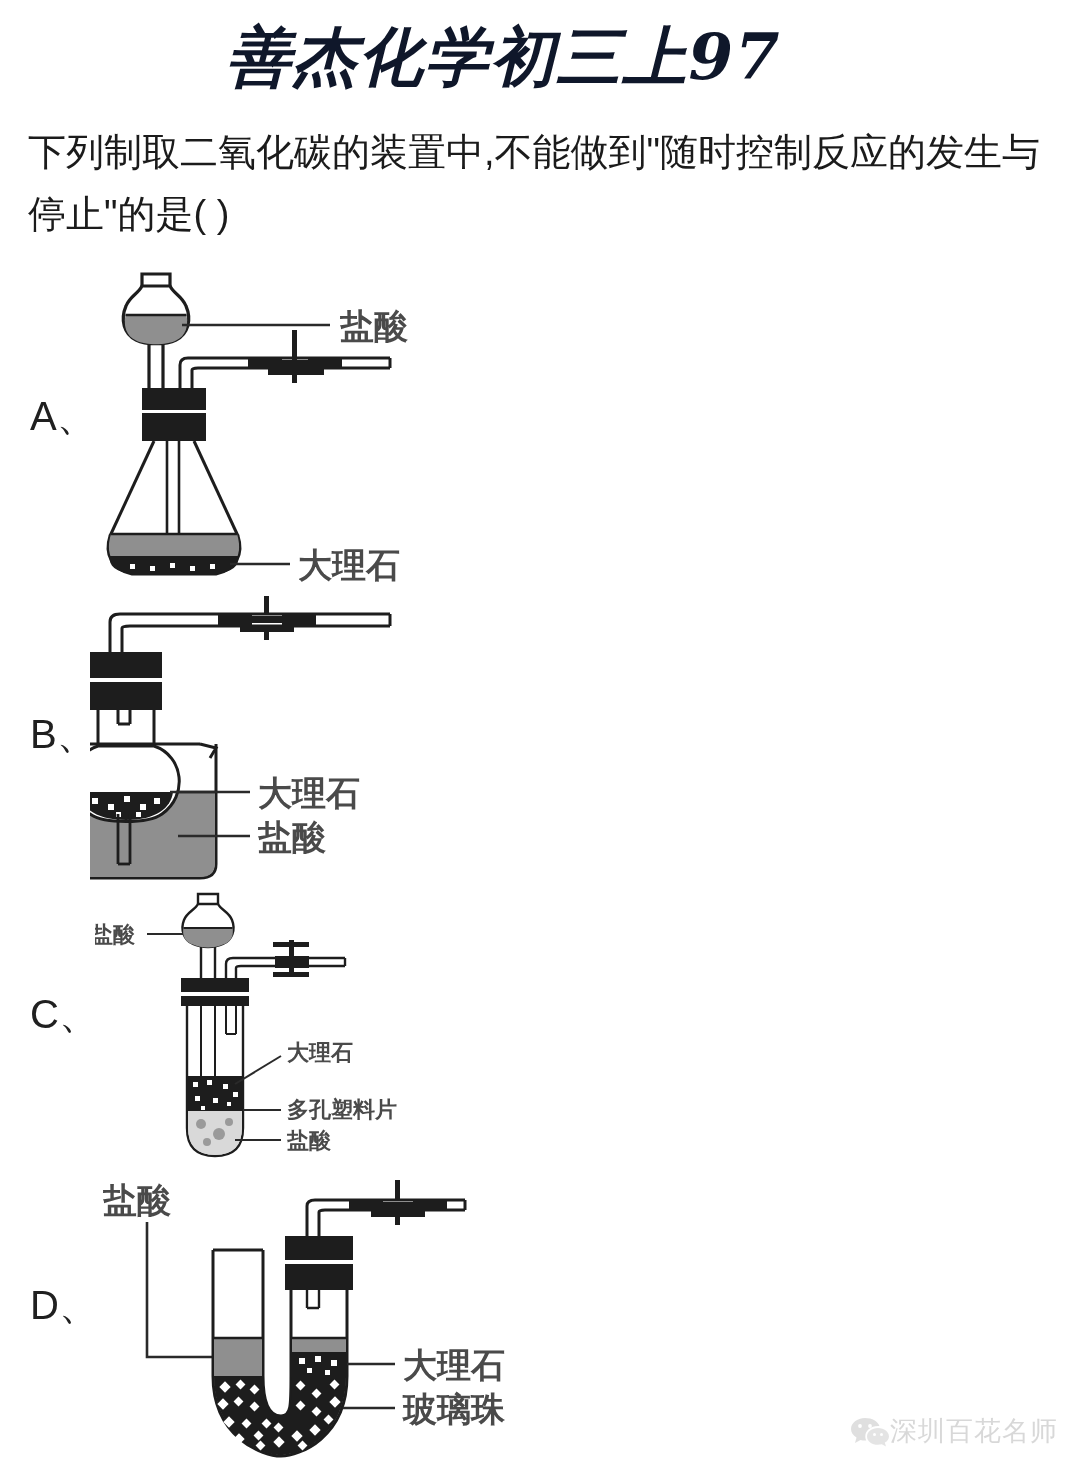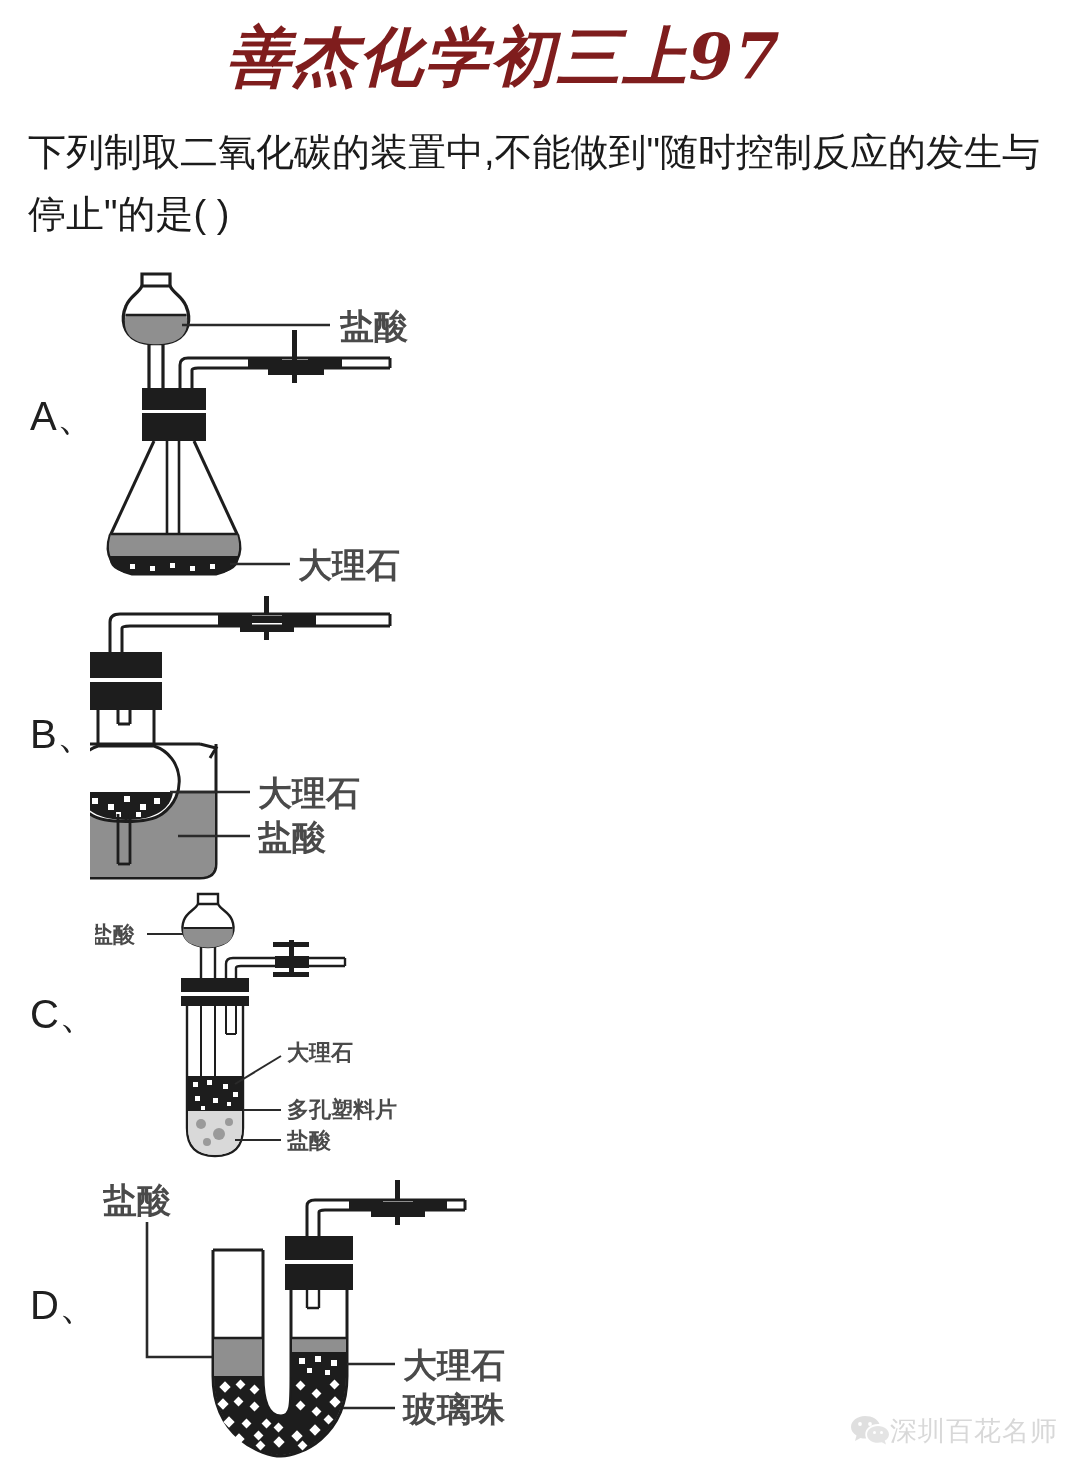--- a/index.html
+++ b/index.html
@@ -35,7 +35,7 @@
     font-style: italic;
     font-size: 64px;
     letter-spacing: 2px;
-    color: #7f1d1d;
+    color: #0f172a;
     white-space: nowrap;
   }
 

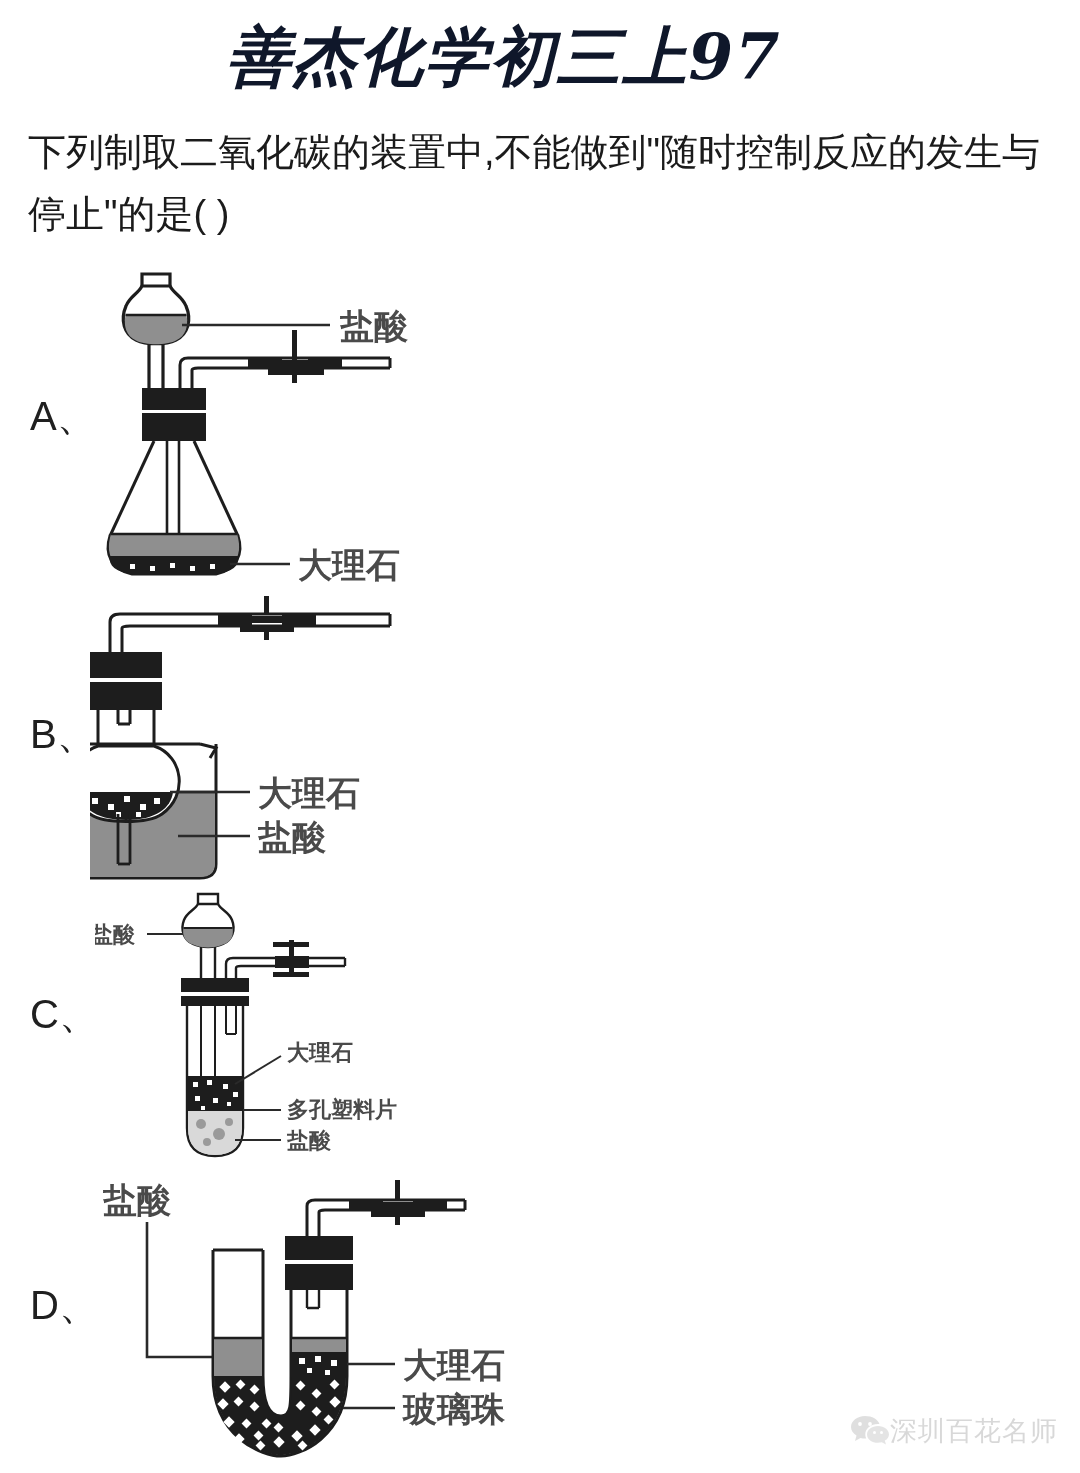--- a/index.html
+++ b/index.html
@@ -76,7 +76,7 @@
     right: 22px;
     bottom: 24px;
     display: flex;
-    align-items: flex-start;
+    align-items: flex-end;
     opacity: 0.55;
   }
   .watermark-text {

